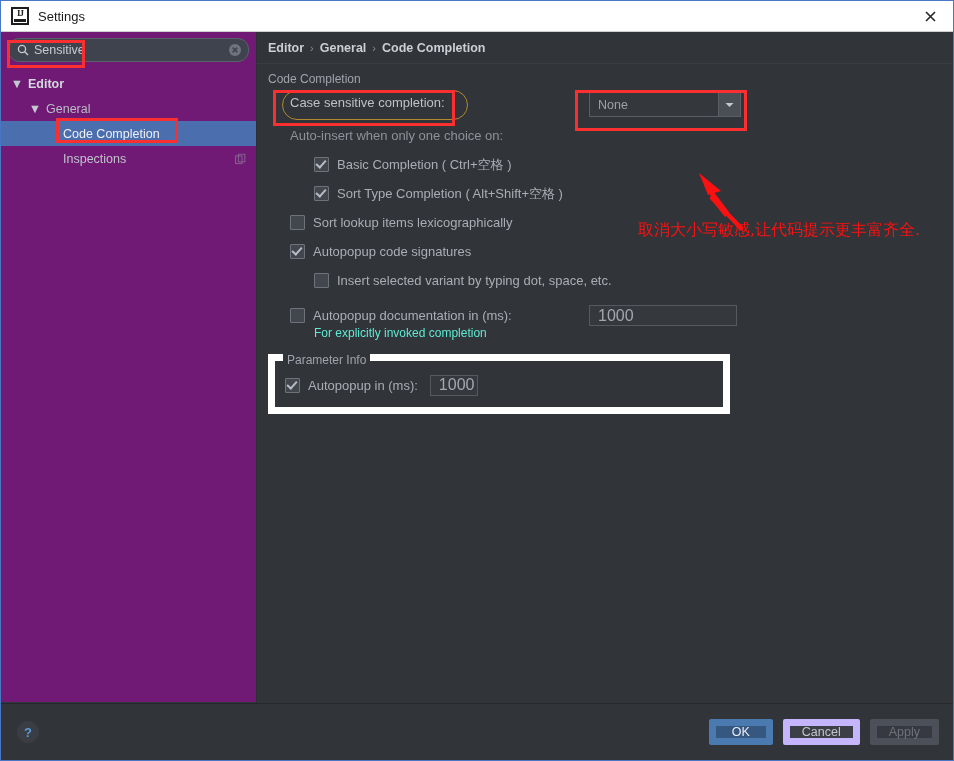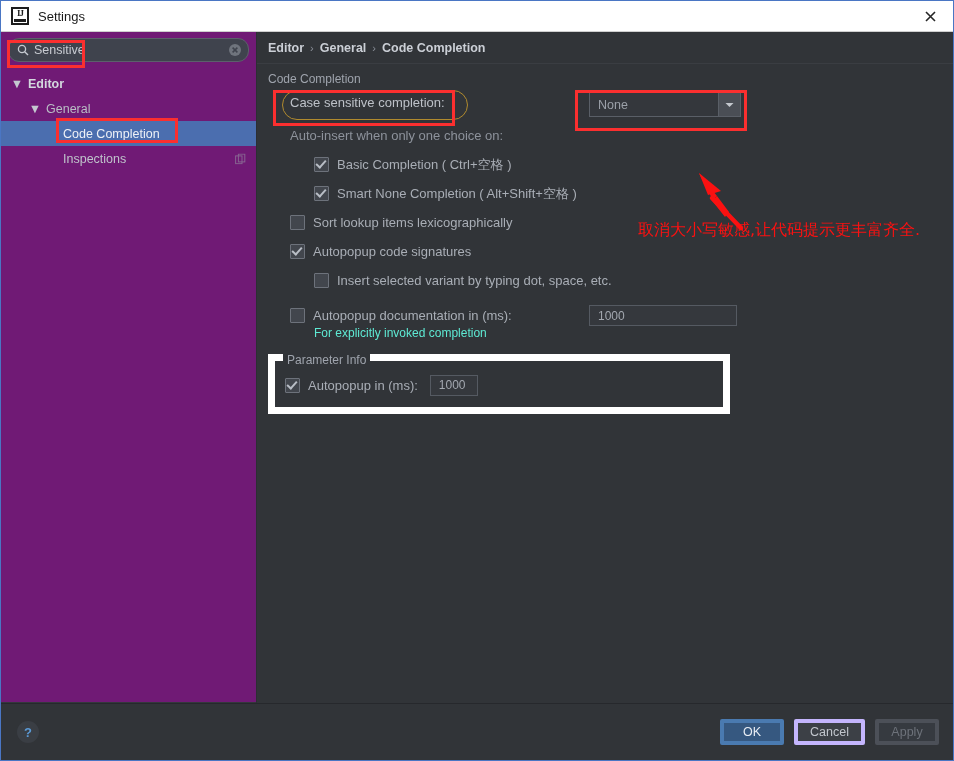--- a/index.html
+++ b/index.html
@@ -394,7 +394,7 @@
 
         <div class="row indent2">
           <span class="chk checked"></span>
-          <span>Smart None Completion ( Alt+Shift+空格 )</span>
+          <span>Sort Type Completion ( Alt+Shift+空格 )</span>
         </div>
 
         <div class="row indent1">

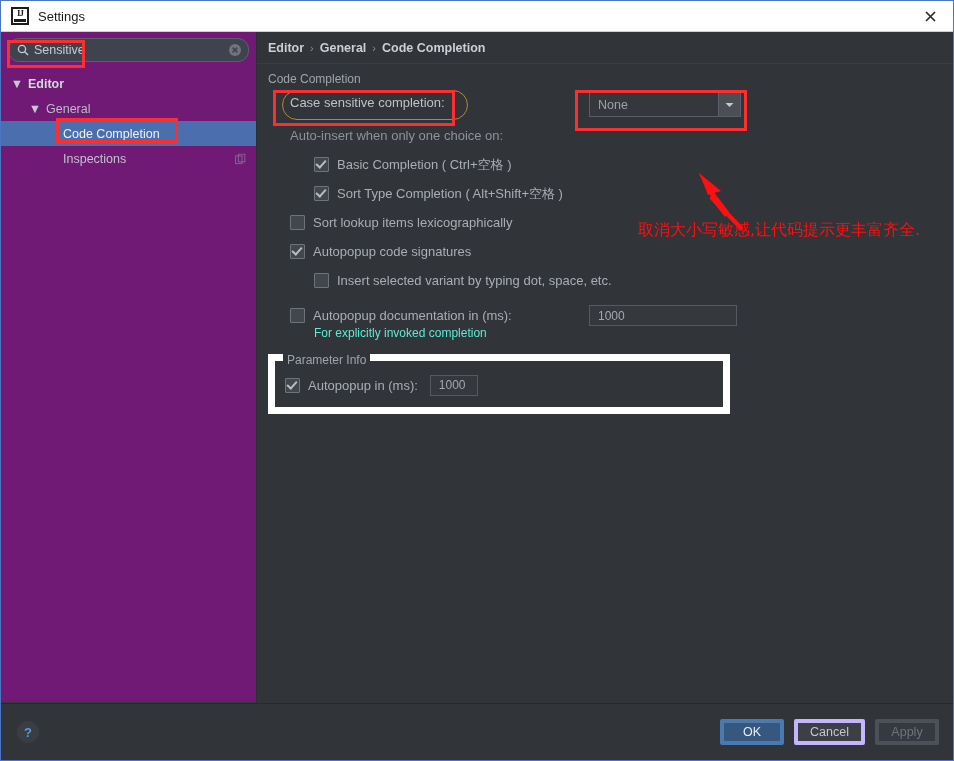--- a/index.html
+++ b/index.html
@@ -172,7 +172,7 @@
     height: 21px; width: 148px;
     border: 1px solid #555a62;
     background: #35383d;
-    color: #a3a8b0; font-size: 12px;
+    color: #a3a8b0; font-size: 16px;
     display: flex; align-items: center;
     padding-left: 8px;
     box-sizing: border-box;

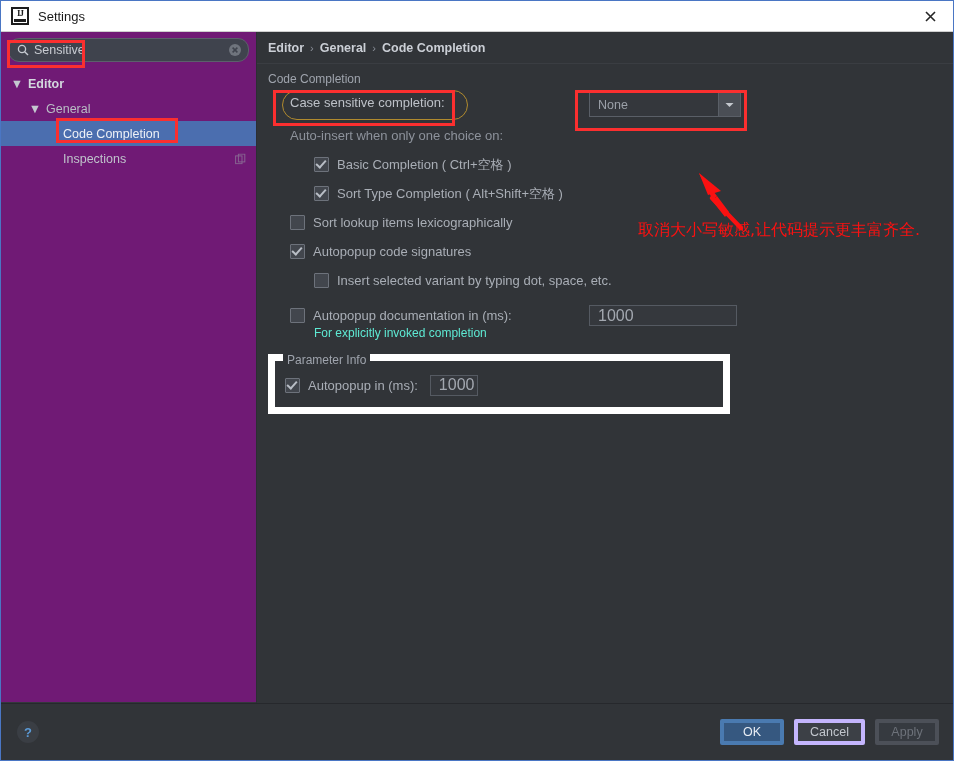--- a/index.html
+++ b/index.html
@@ -269,7 +269,7 @@
   .btn {
     min-width: 64px; height: 26px;
     margin-left: 10px;
-    border: 4px solid #c4b5fd;
+    border: 7px solid #c4b5fd;
     background: #3c4046;
     color: #c2c6cd;
     font-size: 12.5px;

